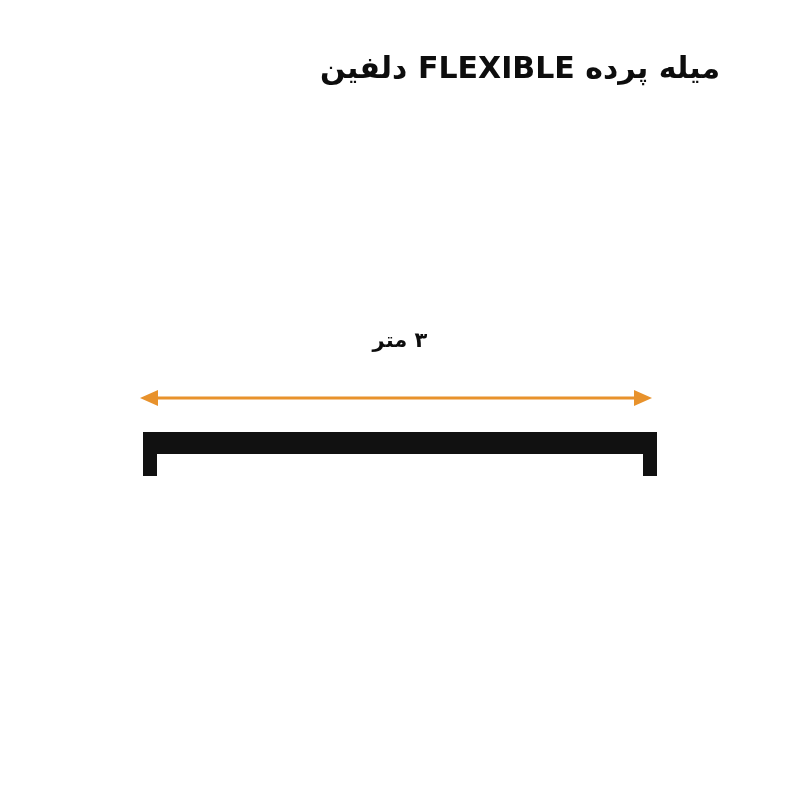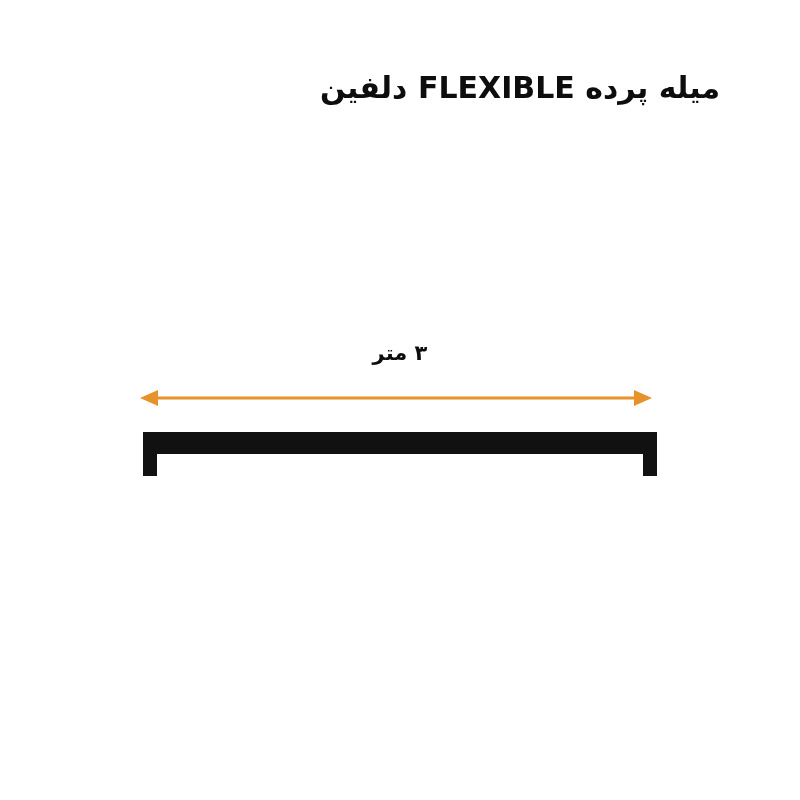--- a/index.html
+++ b/index.html
@@ -39,7 +39,6 @@
     color: #0d0d0d;
     padding-right: 40px;
     box-sizing: border-box;
-    margin-top: 20px;
   }
 
   

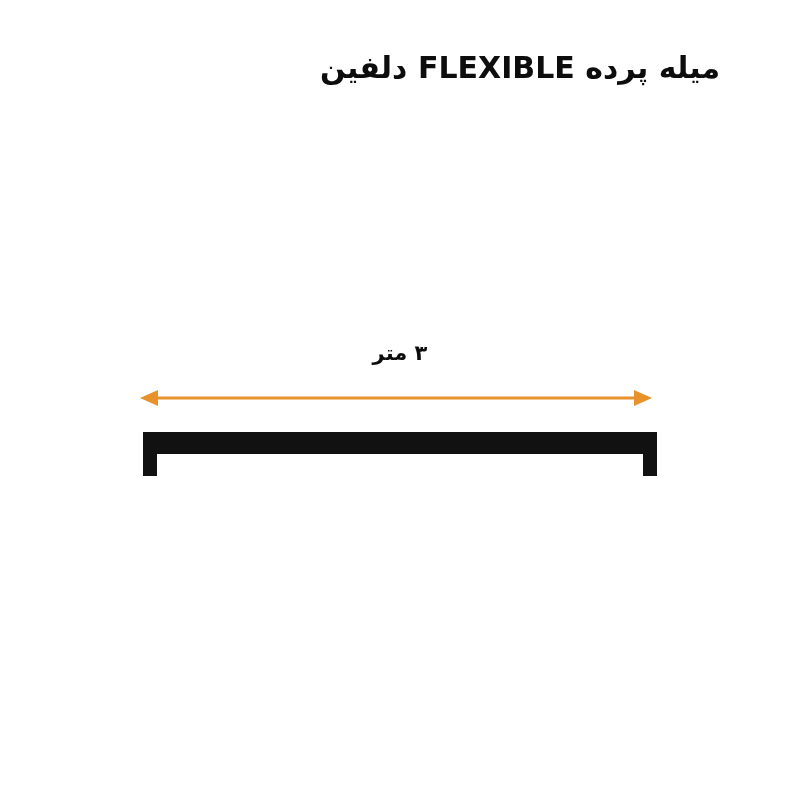--- a/index.html
+++ b/index.html
@@ -60,7 +60,7 @@
   .dim-label {
     position: absolute;
     left: 290px;
-    top: 341px;
+    top: 328px;
     width: 220px;
     text-align: center;
     direction: rtl;

